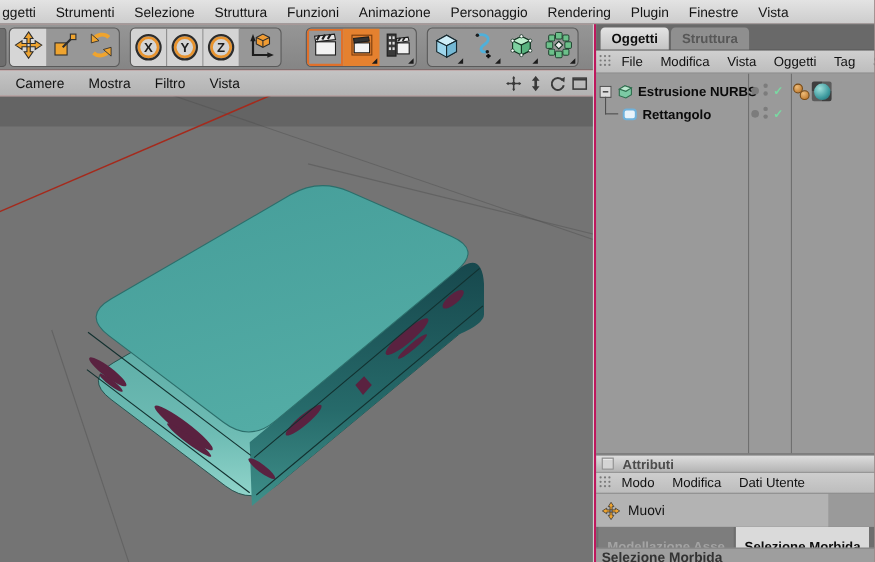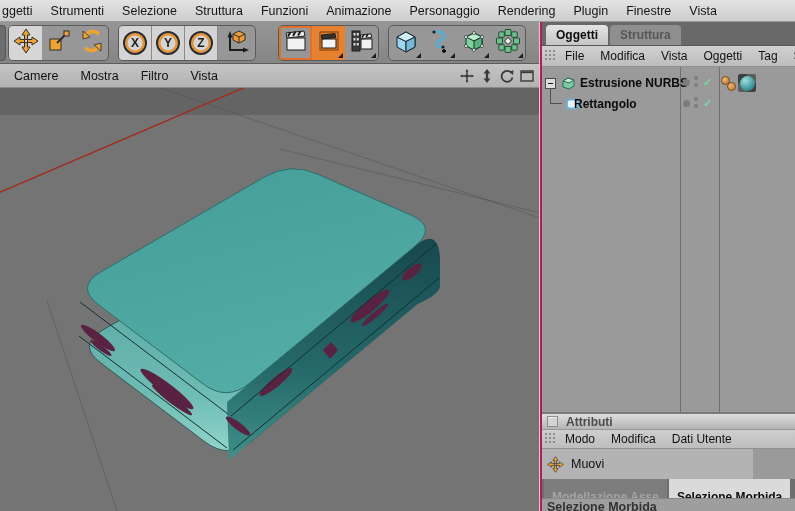--- a/index.html
+++ b/index.html
@@ -445,7 +445,7 @@
             <rect x="2" y="2.5" width="11" height="9" rx="2.5" fill="#e8f3fa" stroke="#6fb2dc" stroke-width="1.8"></rect>
           </svg>
         </span>
-        <span class="tree-label" style="left:32px;">Rettangolo</span>
+        <span class="tree-label" style="left:42px;">Rettangolo</span>
         <span class="vis-dot" style="left:141px; top:6px;"></span>
         <span class="vis-pair" style="left:152px; top:3px;"></span>
         <span class="vis-pair" style="left:152px; top:10px;"></span>

